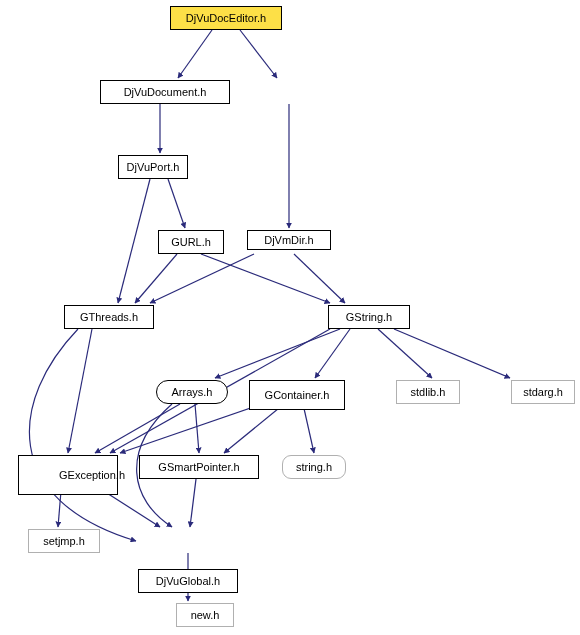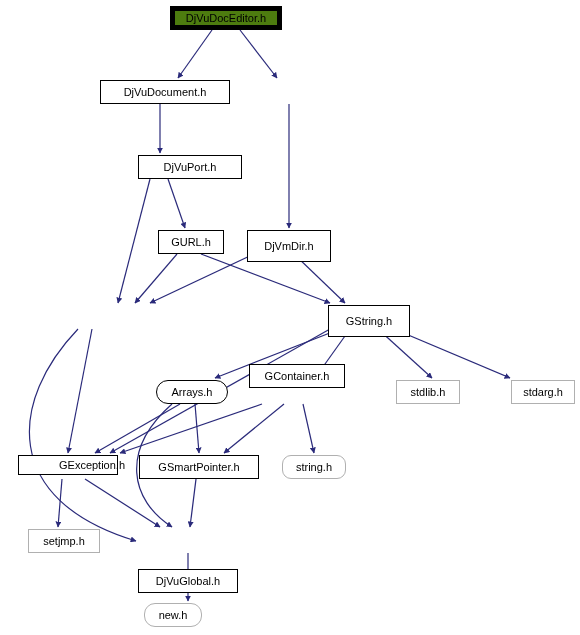--- a/index.html
+++ b/index.html
@@ -37,8 +37,8 @@
     z-index: 5;
   }
   .node.root {
-    background: #4d7c0f;
-    border: 5px solid #000000;
+    background: #fde047;
+    border: 1px solid #000000;
   }
   .node.ext {
     border: 1px solid #b0b0b0;

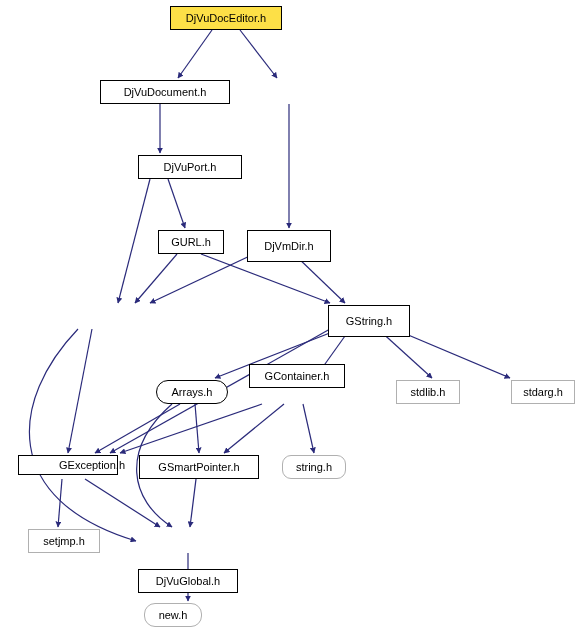--- a/index.html
+++ b/index.html
@@ -89,7 +89,7 @@
     <div class="node" style="left: 100px; top: 80px; width: 130px; height: 24px;">
       <span>DjVuDocument.h</span>
     </div>
-    <div class="node" style="left: 118px; top: 155px; width: 104px; height: 24px; margin-left: 20px;">
+    <div class="node" style="left: 118px; top: 155px; width: 70px; height: 24px;">
       <span>DjVuPort.h</span>
     </div>
     <div class="node" style="left: 158px; top: 230px; width: 66px; height: 24px;">

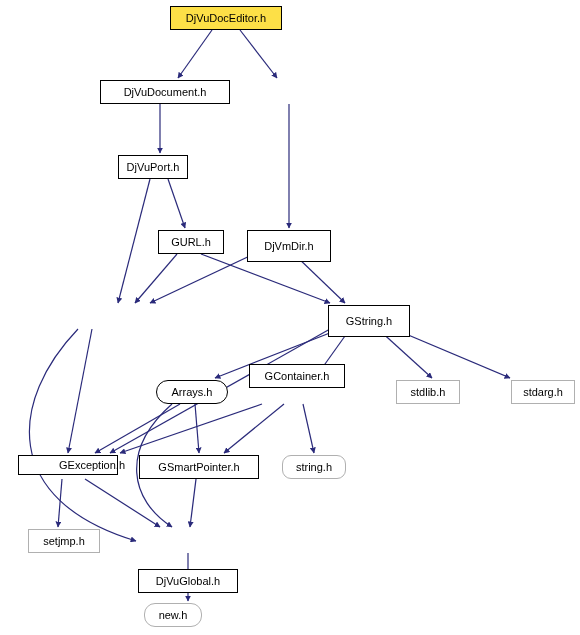--- a/index.html
+++ b/index.html
@@ -95,7 +95,7 @@
     <div class="node" style="left: 158px; top: 230px; width: 66px; height: 24px;">
       <span>GURL.h</span>
     </div>
-    <div class="node" style="left: 247px; top: 230px; width: 84px; height: 32px;">
+    <div class="node" style="left: 247px; top: 230px; width: 84px; height: 20px;">
       <span>DjVmDir.h</span>
     </div>
     <div class="node" style="left: 328px; top: 305px; width: 82px; height: 32px;">

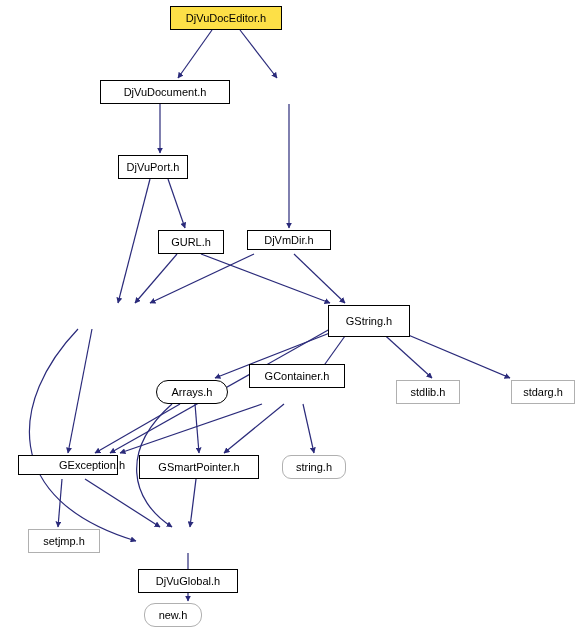--- a/index.html
+++ b/index.html
@@ -98,6 +98,9 @@
     <div class="node" style="left: 247px; top: 230px; width: 84px; height: 20px;">
       <span>DjVmDir.h</span>
     </div>
+    <div class="node" style="left: 64px; top: 305px; width: 90px; height: 24px;">
+      <span>GThreads.h</span>
+    </div>
     <div class="node" style="left: 328px; top: 305px; width: 82px; height: 32px;">
       <span>GString.h</span>
     </div>

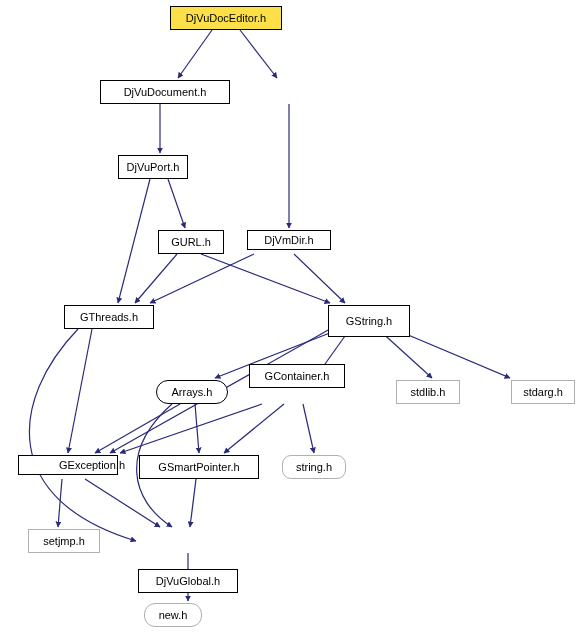--- a/index.html
+++ b/index.html
@@ -101,7 +101,7 @@
     <div class="node" style="left: 64px; top: 305px; width: 90px; height: 24px;">
       <span>GThreads.h</span>
     </div>
-    <div class="node" style="left: 328px; top: 305px; width: 82px; height: 32px;">
+    <div class="node" style="left: 328px; top: 305px; width: 82px; height: 24px;">
       <span>GString.h</span>
     </div>
     <div class="node" style="left: 156px; top: 380px; width: 72px; height: 24px; border-radius: 12px;">

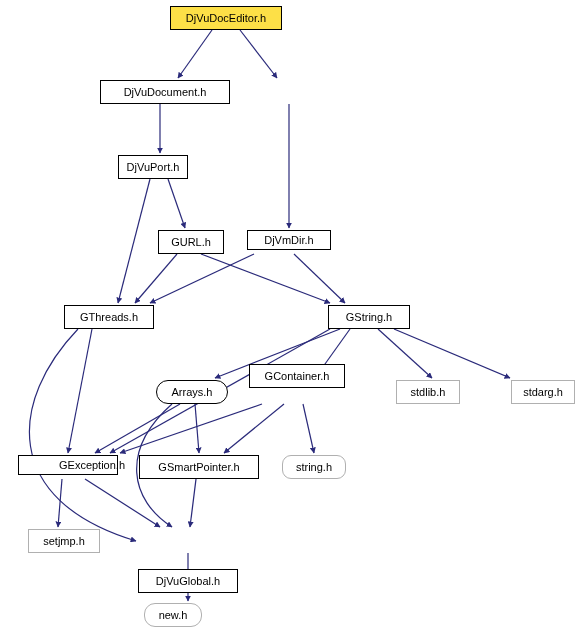--- a/index.html
+++ b/index.html
@@ -107,7 +107,7 @@
     <div class="node" style="left: 156px; top: 380px; width: 72px; height: 24px; border-radius: 12px;">
       <span>Arrays.h</span>
     </div>
-    <div class="node" style="left: 249px; top: 364px; width: 96px; height: 24px;">
+    <div class="node" style="left: 249px; top: 380px; width: 96px; height: 30px;">
       <span>GContainer.h</span>
     </div>
     <div class="node ext" style="left: 396px; top: 380px; width: 64px; height: 24px;">

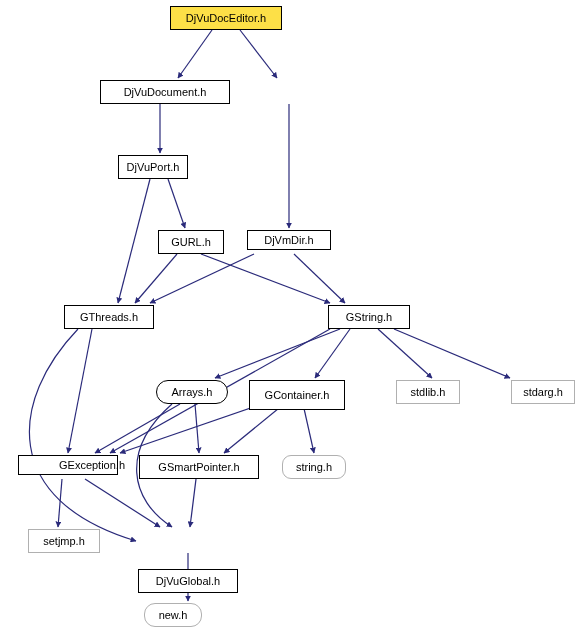--- a/index.html
+++ b/index.html
@@ -116,7 +116,7 @@
     <div class="node ext" style="left: 511px; top: 380px; width: 64px; height: 24px;">
       <span>stdarg.h</span>
     </div>
-    <div class="node" style="left: 18px; top: 455px; width: 100px; height: 20px; padding-left: 48px;">
+    <div class="node" style="left: 18px; top: 455px; width: 100px; height: 40px; padding-left: 48px;">
       <span>GException.h</span>
     </div>
     <div class="node" style="left: 139px; top: 455px; width: 120px; height: 24px;">

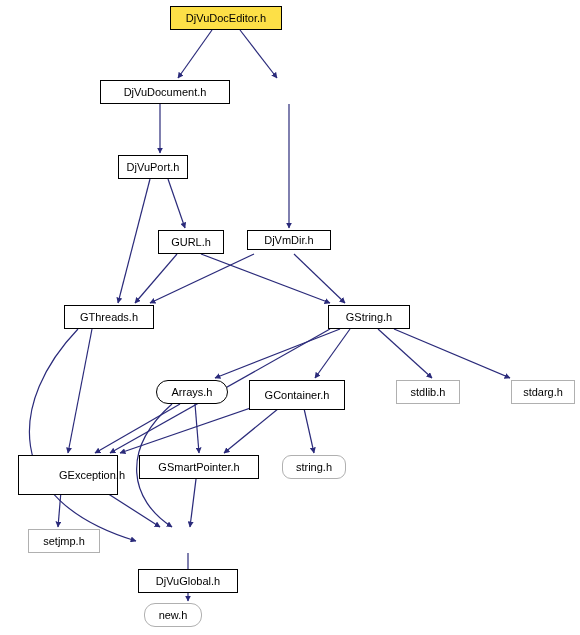--- a/index.html
+++ b/index.html
@@ -131,7 +131,7 @@
     <div class="node" style="left: 138px; top: 529px; width: 100px; height: 24px; margin-top: 40px;">
       <span>DjVuGlobal.h</span>
     </div>
-    <div class="node ext" style="left: 144px; top: 603px; width: 58px; height: 24px; border-radius: 11px;">
+    <div class="node ext" style="left: 176px; top: 603px; width: 58px; height: 24px;">
       <span>new.h</span>
     </div>
   </div>

